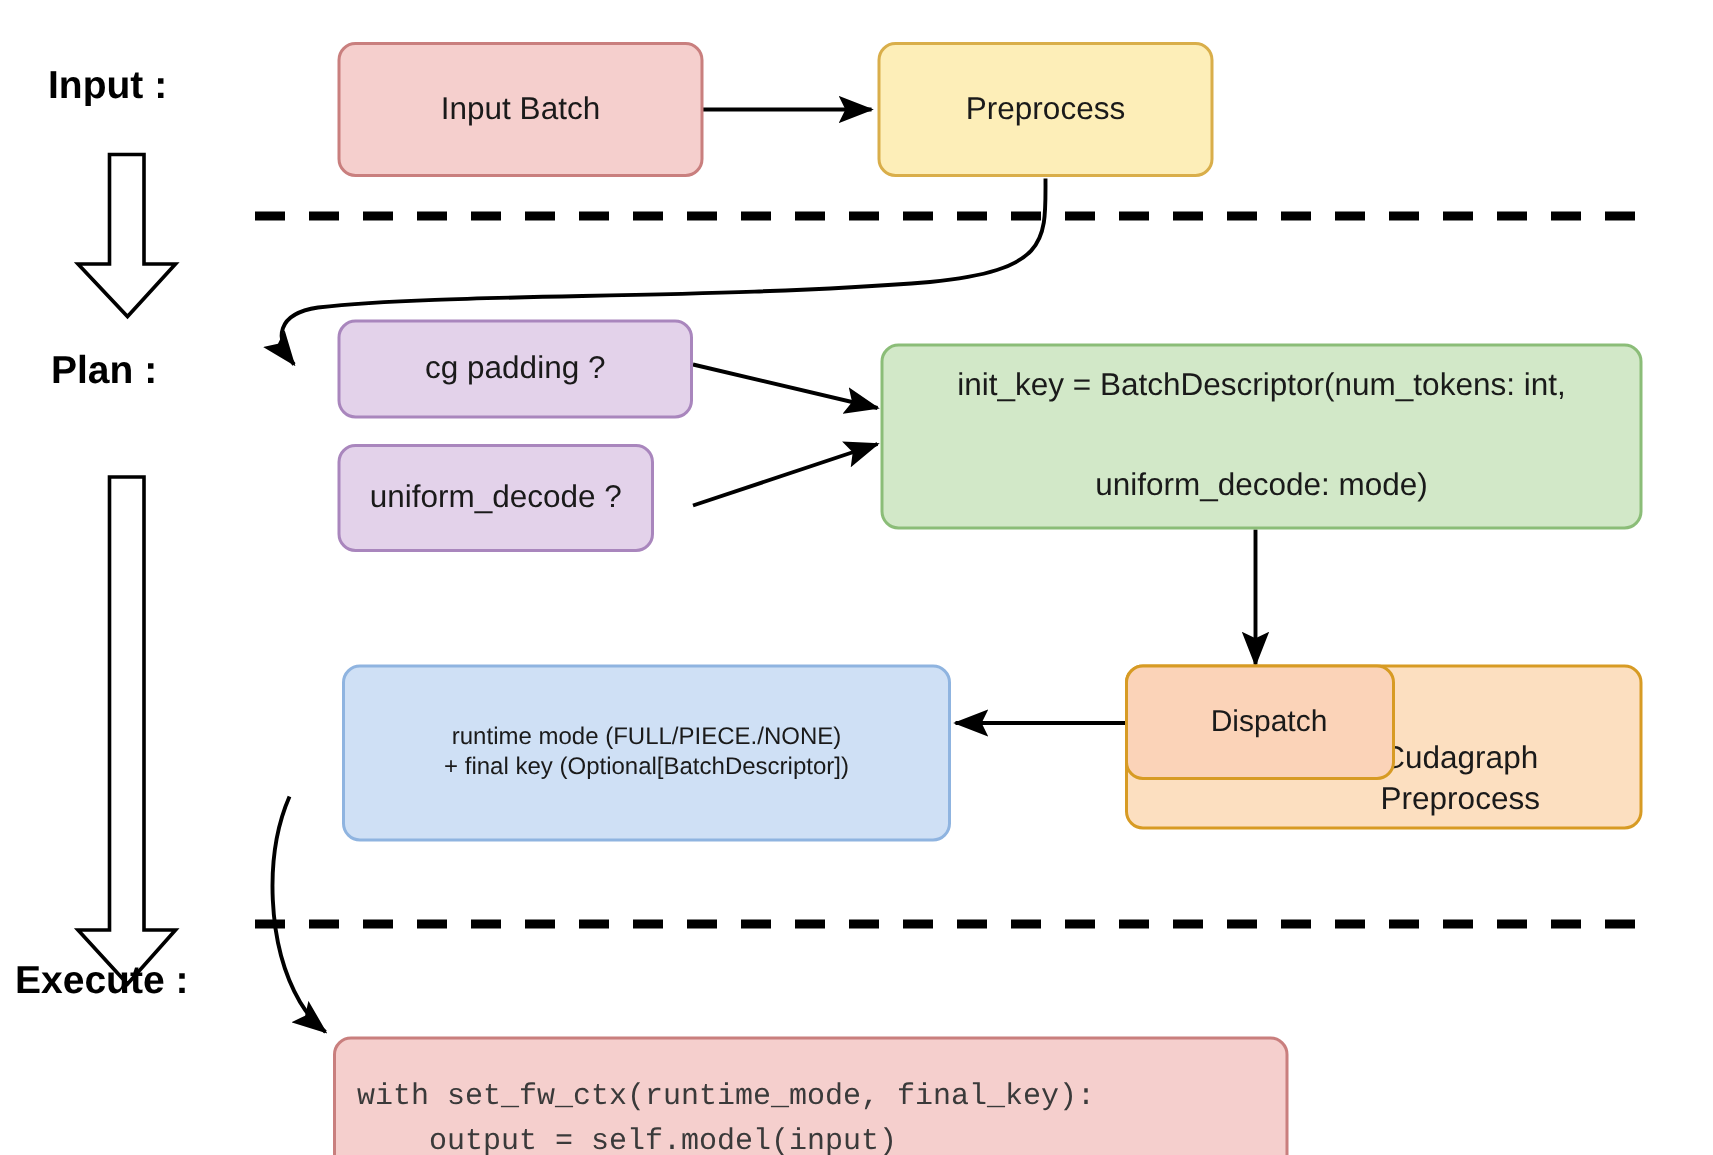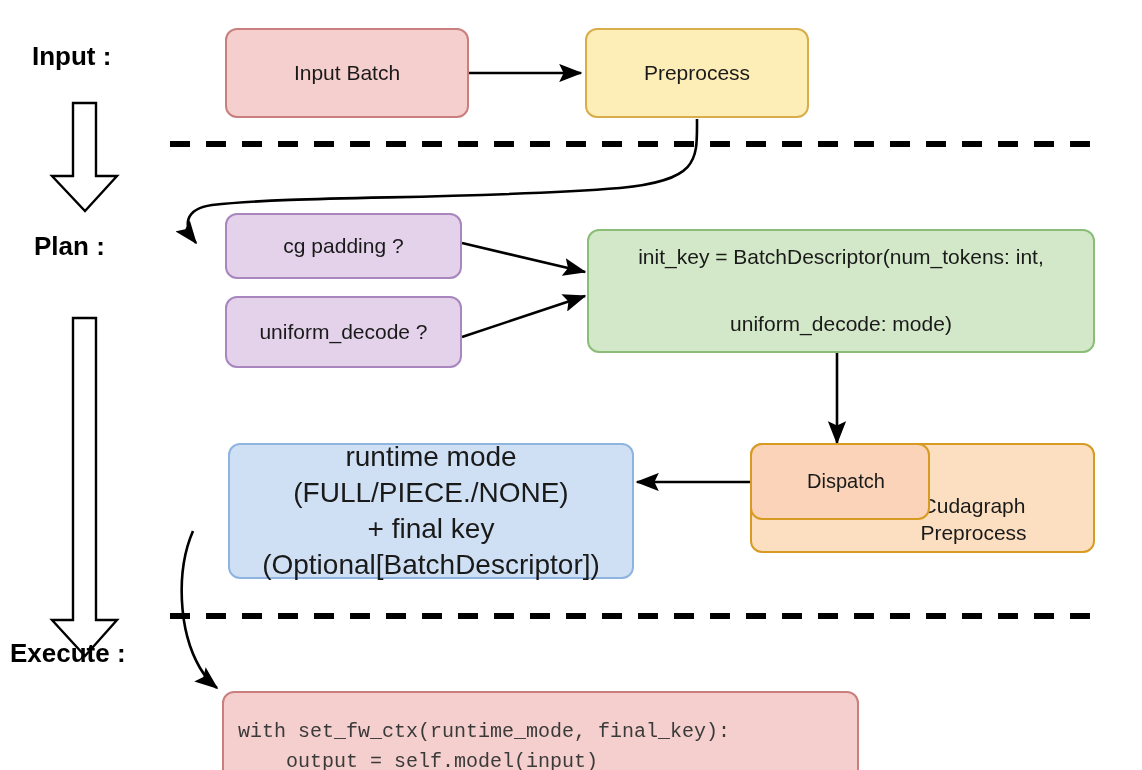--- a/index.html
+++ b/index.html
@@ -145,7 +145,7 @@
     <span>cg padding ?</span>
   </div>
 
-  <div class="node node-purple" style="left:225px; top:296px; width:237px; height:72px;justify-content:center;">
+  <div class="node node-purple" style="left:225px; top:296px; width:211px; height:72px;justify-content:center;">
     <span>uniform_decode ?</span>
   </div>
 

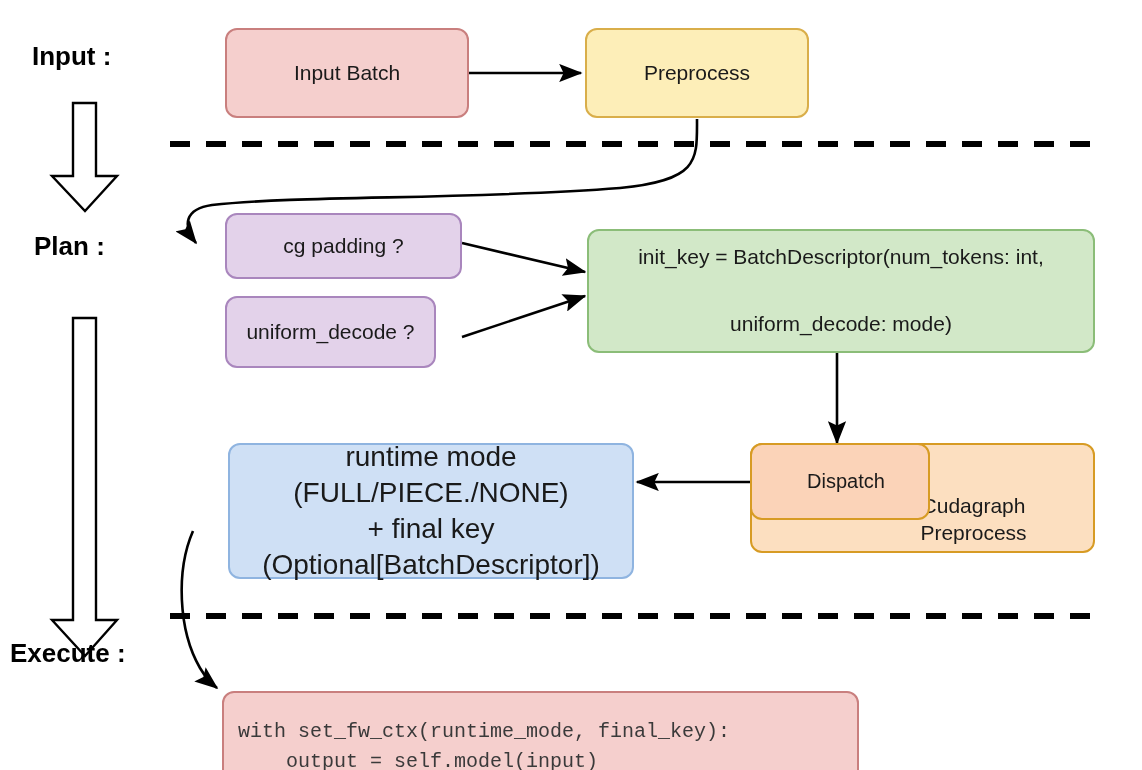--- a/index.html
+++ b/index.html
@@ -163,7 +163,7 @@
     <span>Dispatch</span>
   </div>
 
-  <div class="node node-blue two-line" style="left:228px; top:443px; width:406px; height:136px; font-size:28px;align-items:center;">
+  <div class="node node-blue two-line" style="left:228px; top:443px; width:406px; height:118px; font-size:16px;align-items:center;">
     <span>runtime mode (FULL/PIECE./NONE)</span>
     <span>+ final key (Optional[BatchDescriptor])</span>
   </div>

